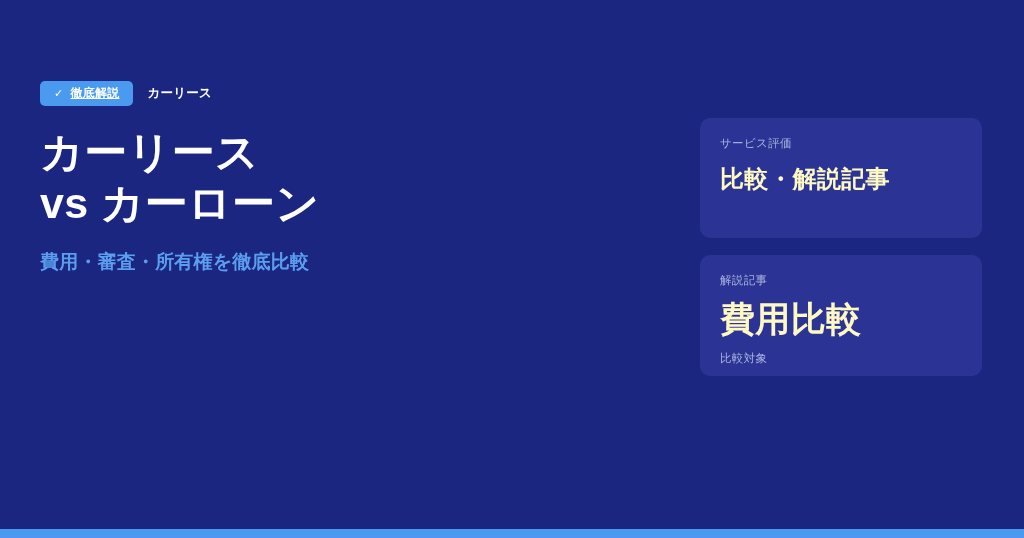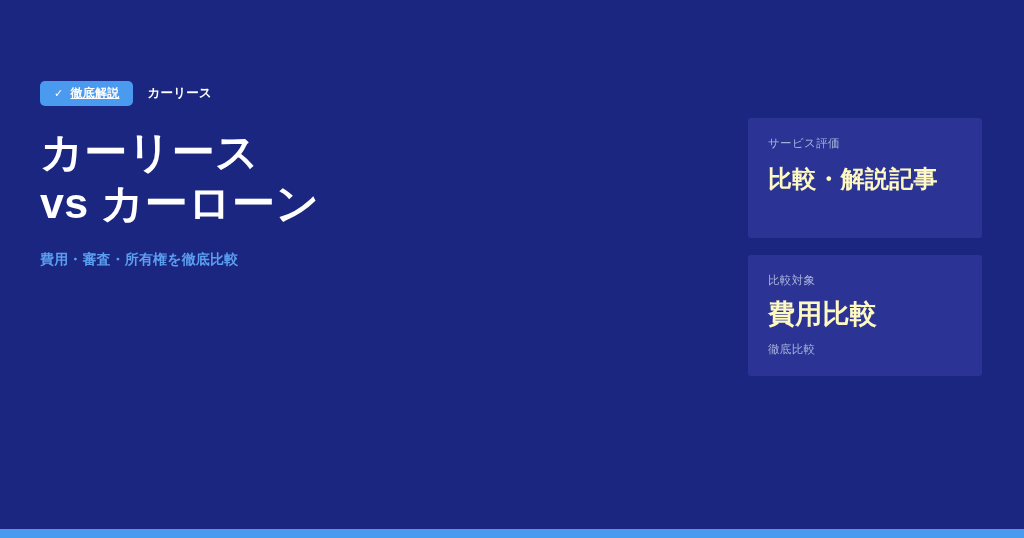--- a/index.html
+++ b/index.html
@@ -105,10 +105,9 @@
 
   .card {
     background: #2b3494;
-    border-radius: 3px;
+    border-radius: 10px;
     box-sizing: border-box;
     padding: 20px 36px 18px 20px;
-    margin-left: 48px;
   }
   .card--primary {
     height: 120px;

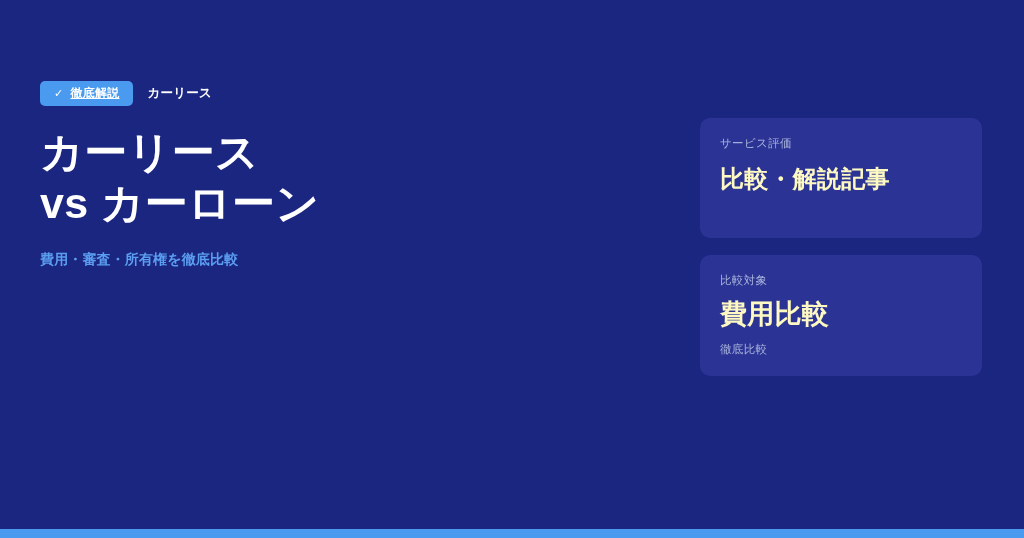--- a/index.html
+++ b/index.html
@@ -86,7 +86,7 @@
   .subtitle {
     margin-top: 22px;
     color: #5b9ef0;
-    font-size: 14px;
+    font-size: 19px;
     font-weight: 700;
     letter-spacing: .01em;
     line-height: 1.3;

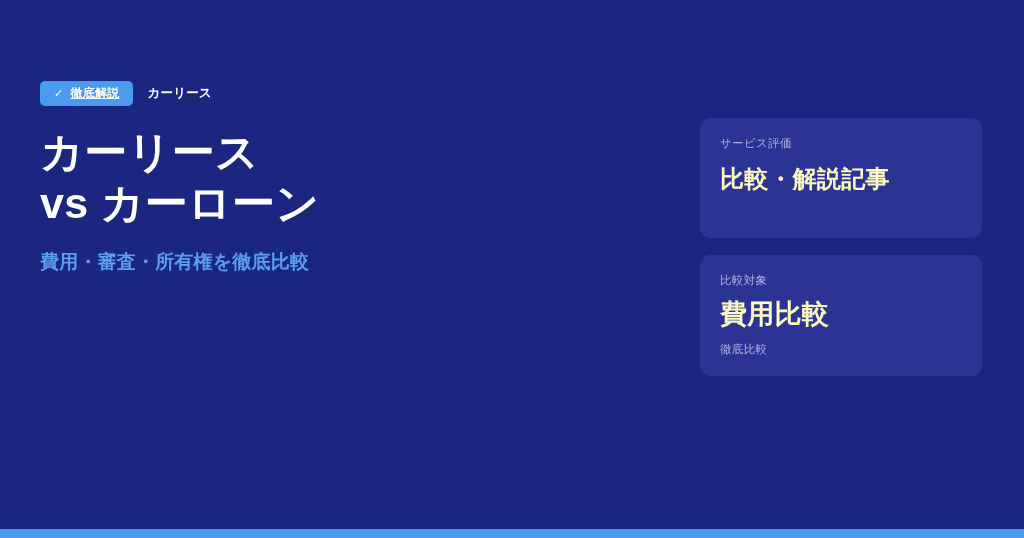--- a/index.html
+++ b/index.html
@@ -186,7 +186,7 @@
     </div>
 
     <div class="card card--secondary">
-      <div class="card-label">比較対象</div>
+      <div class="card-label">解説記事</div>
       <div class="card-value">費用比較</div>
       <div class="card-note">徹底比較</div>
     </div>

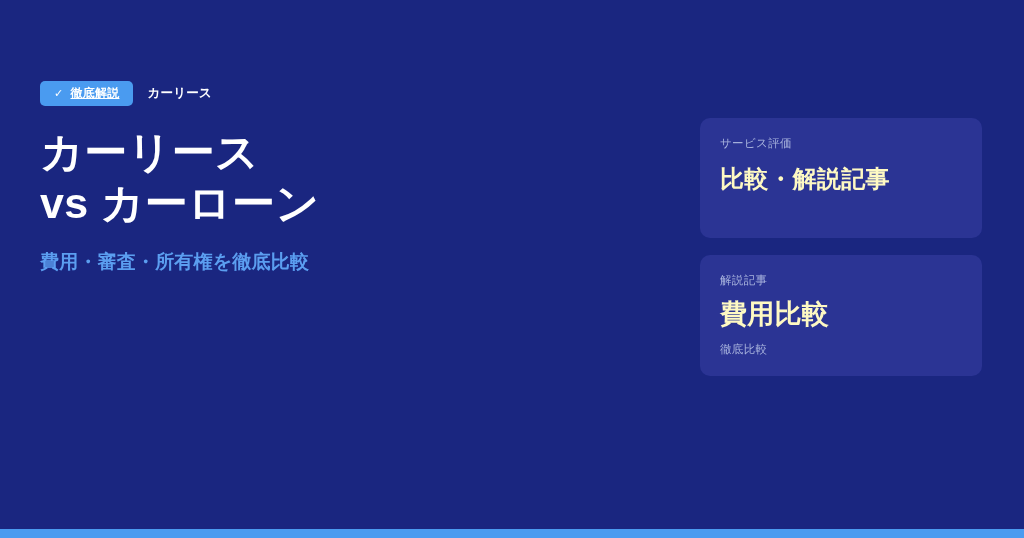--- a/index.html
+++ b/index.html
@@ -134,7 +134,7 @@
   }
   .card--secondary .card-value {
     margin-top: 13px;
-    font-size: 27px;
+    font-size: 35px;
   }
 
   .card-note {

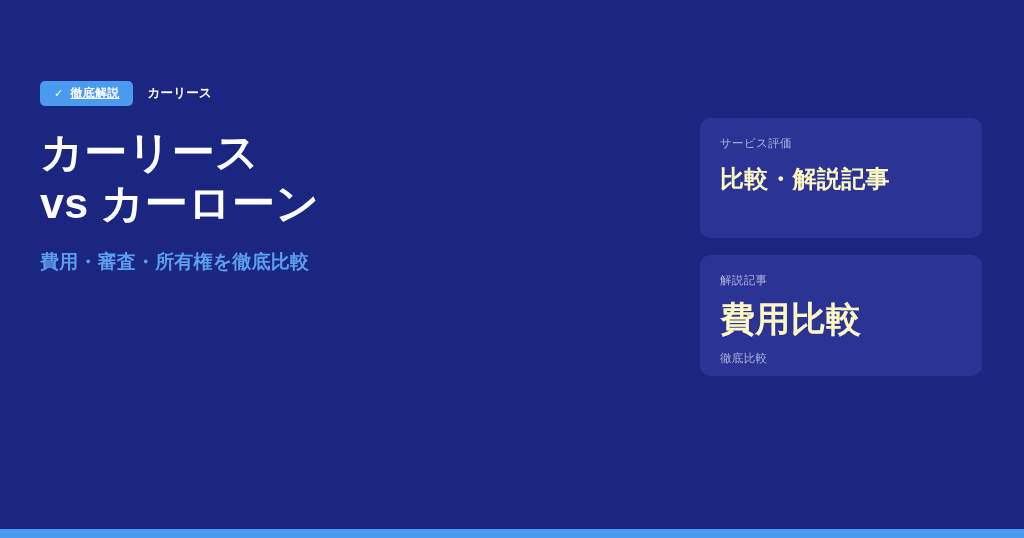--- a/index.html
+++ b/index.html
@@ -188,7 +188,7 @@
     <div class="card card--secondary">
       <div class="card-label">解説記事</div>
       <div class="card-value">費用比較</div>
-      <div class="card-note">徹底比較</div>
+      <div class="card-note">比較対象</div>
     </div>
 
   </div>

